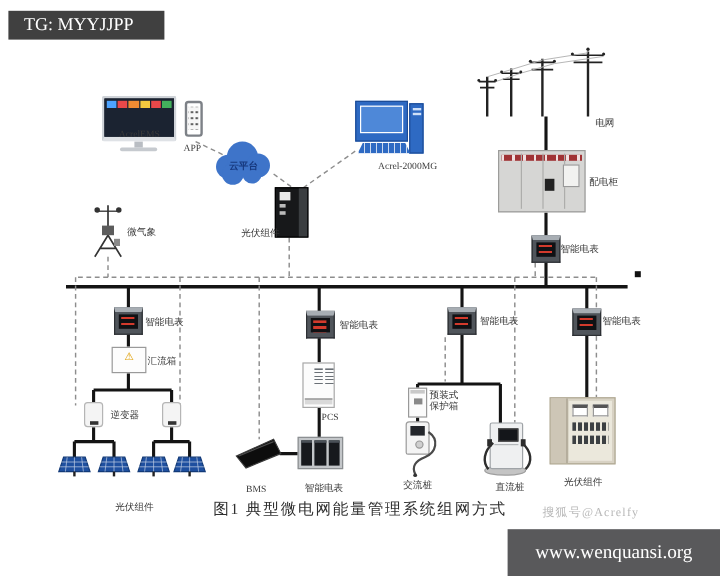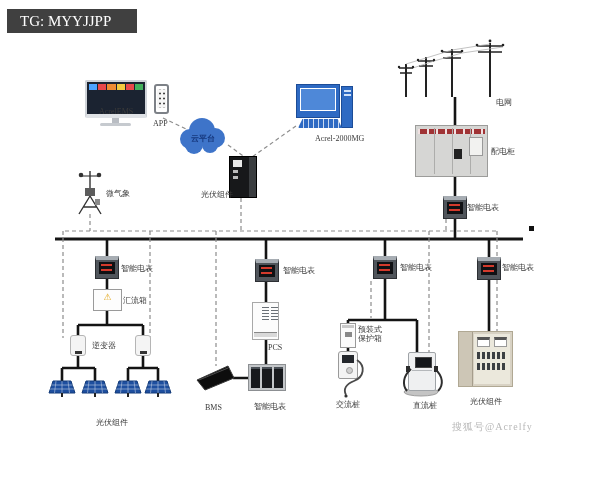--- a/index.html
+++ b/index.html
@@ -205,6 +205,7 @@
     <span>TG: MYYJJPP</span>
   </div>
   <div class="sohu">搜狐号@Acrelfy</div>
+  <div class="caption">图1 典型微电网能量管理系统组网方式</div>
 
   <div class="dev monitor">
     <div class="tiles">

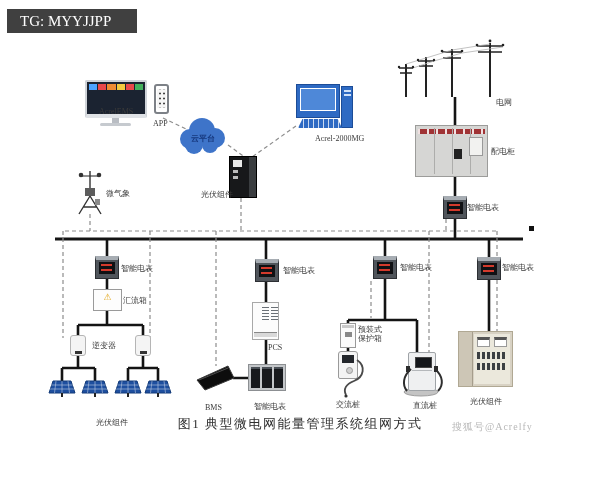--- a/index.html
+++ b/index.html
@@ -204,6 +204,9 @@
   <div class="tagbar">
     <span>TG: MYYJJPP</span>
   </div>
+  <div class="urlbar">
+    <span>www.wenquansi.org</span>
+  </div>
   <div class="sohu">搜狐号@Acrelfy</div>
   <div class="caption">图1 典型微电网能量管理系统组网方式</div>
 

